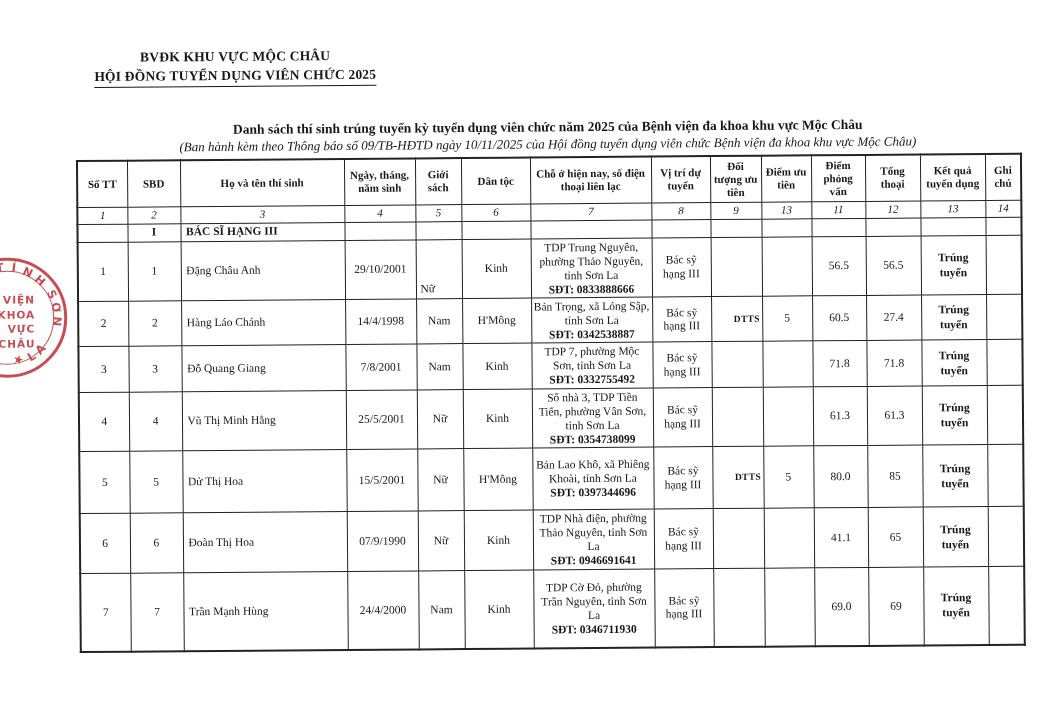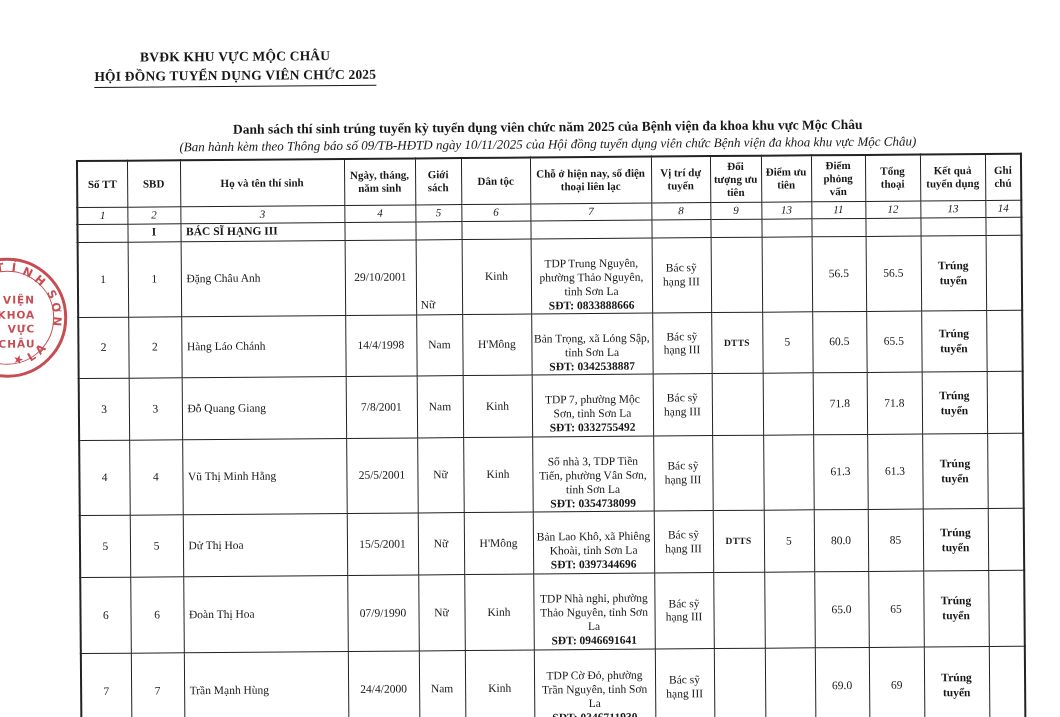--- a/index.html
+++ b/index.html
@@ -31,7 +31,7 @@
   .section-numeral{font-weight:700;}
   .section-title{font-weight:700;text-align:left !important;padding-left:5px !important;}
   td.cell-name{text-align:left;padding-left:5px;}
-  .addr{line-height:1.22;margin-top:16px;}
+  .addr{line-height:1.22;}
   .phone{font-weight:700;line-height:1.25;}
   td.cell-priority-group{font-size:9.5px;font-weight:700;letter-spacing:.3px;}
   td.cell-result{font-weight:700;line-height:1.3;margin-left:48px;}

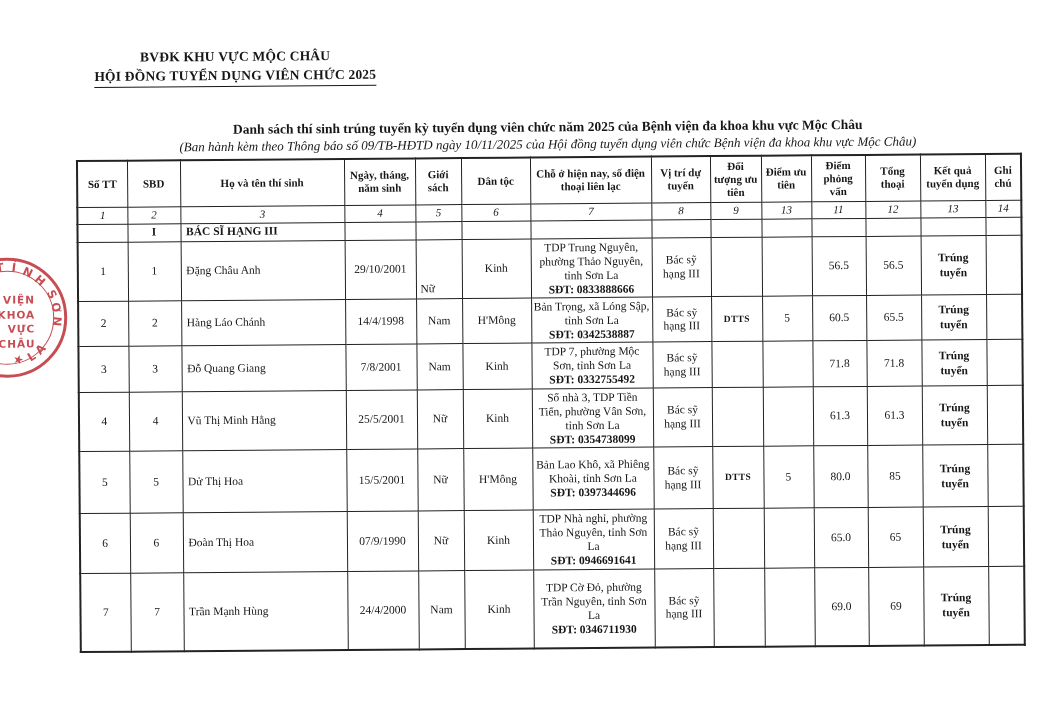--- a/index.html
+++ b/index.html
@@ -33,7 +33,7 @@
   td.cell-name{text-align:left;padding-left:5px;}
   .addr{line-height:1.22;}
   .phone{font-weight:700;line-height:1.25;}
-  td.cell-priority-group{font-size:9.5px;font-weight:700;letter-spacing:.3px;}
+  td.cell-priority-group{font-size:9.5px;font-weight:700;letter-spacing:.3px;text-align:right;}
   td.cell-result{font-weight:700;line-height:1.3;margin-left:48px;}
   td.gender-low{vertical-align:bottom;text-align:left;padding-left:4px;padding-bottom:2px;}
 

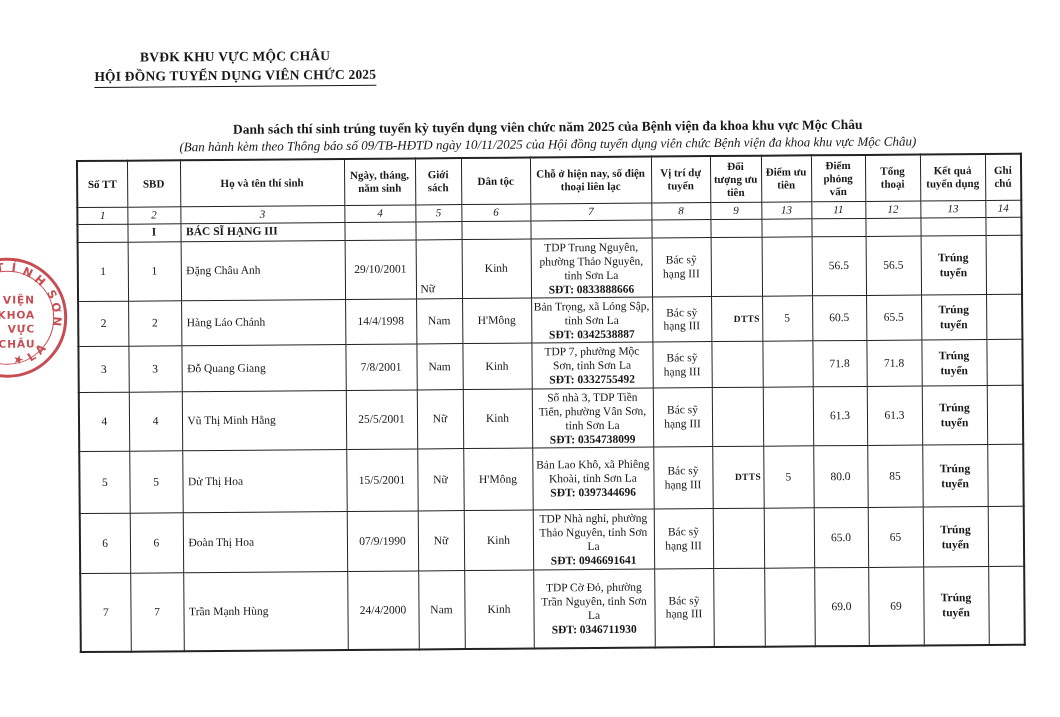--- a/index.html
+++ b/index.html
@@ -185,7 +185,7 @@
           <td class="cell-priority-group">DTTS</td>
           <td class="cell-priority-points">5</td>
           <td class="cell-interview-score">60.5</td>
-          <td class="cell-total-score">65.5</td>
+          <td class="cell-total-score">27.4</td>
           <td class="cell-result">Trúng tuyển</td>
           <td class="cell-note"></td>
         </tr>

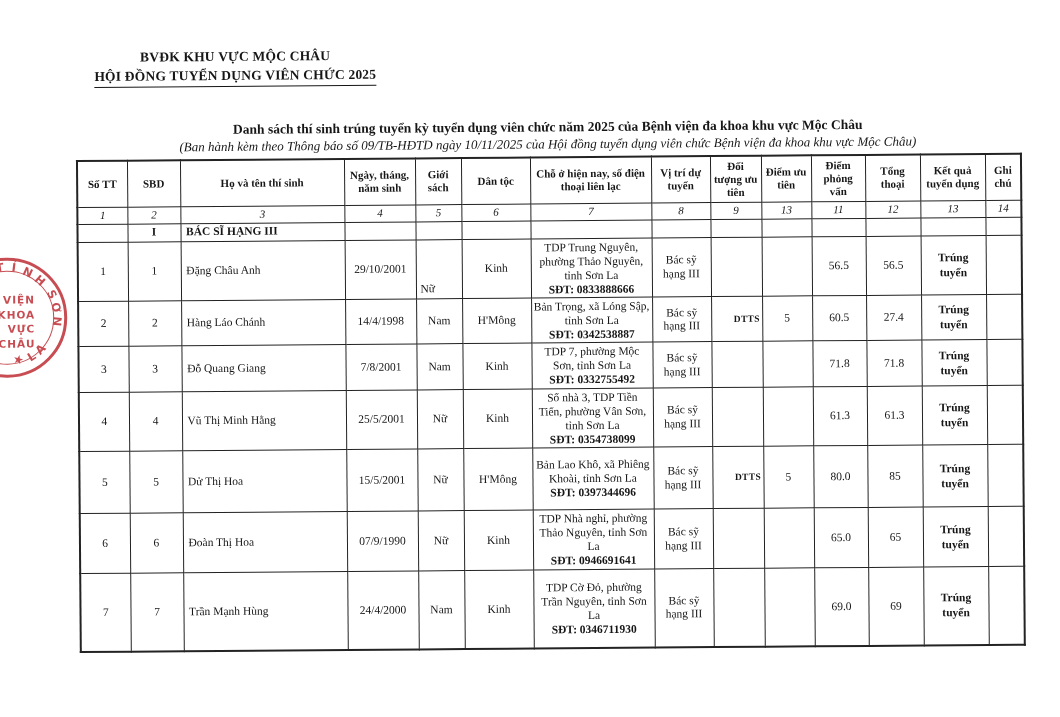--- a/index.html
+++ b/index.html
@@ -254,7 +254,7 @@
           <td class="cell-gender">Nữ</td>
           <td class="cell-ethnicity">Kinh</td>
           <td class="cell-address">
-            <div class="addr">TDP Nhà nghỉ, phường Thảo Nguyên, tỉnh Sơn La</div>
+            <div class="addr">TDP Nhà điện, phường Thảo Nguyên, tỉnh Sơn La</div>
             <div class="phone">SĐT: 0946691641</div>
           </td>
           <td class="cell-position">Bác sỹ hạng III</td>

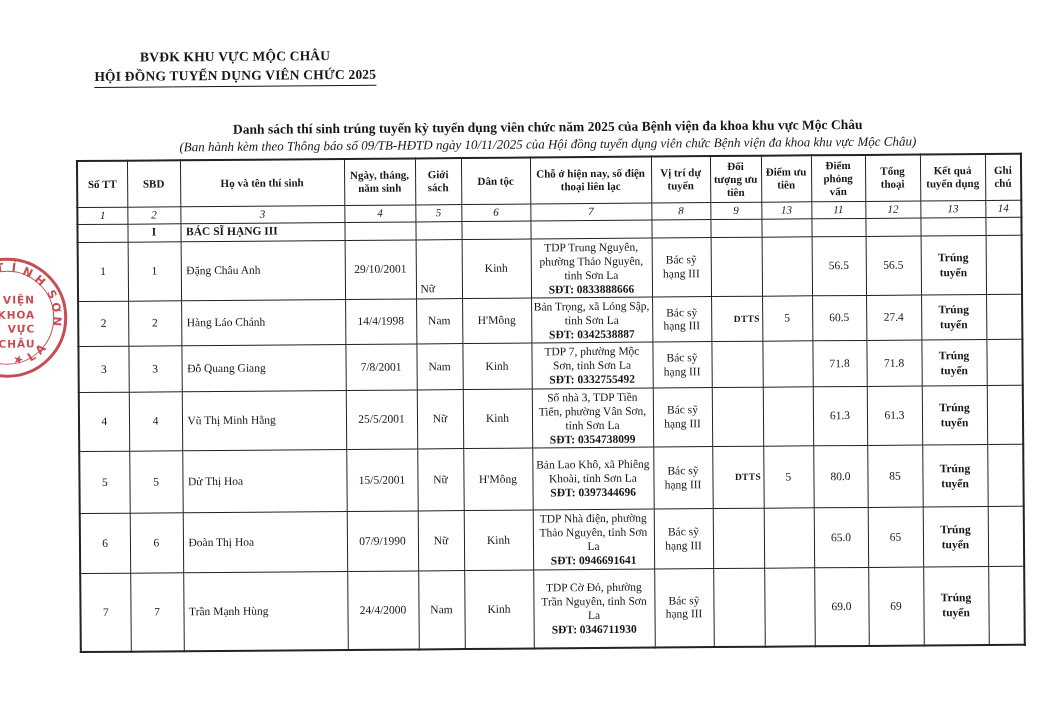--- a/index.html
+++ b/index.html
@@ -260,7 +260,7 @@
           <td class="cell-position">Bác sỹ hạng III</td>
           <td class="cell-priority-group"></td>
           <td class="cell-priority-points"></td>
-          <td class="cell-interview-score">65.0</td>
+          <td class="cell-interview-score">41.1</td>
           <td class="cell-total-score">65</td>
           <td class="cell-result">Trúng tuyển</td>
           <td class="cell-note"></td>

